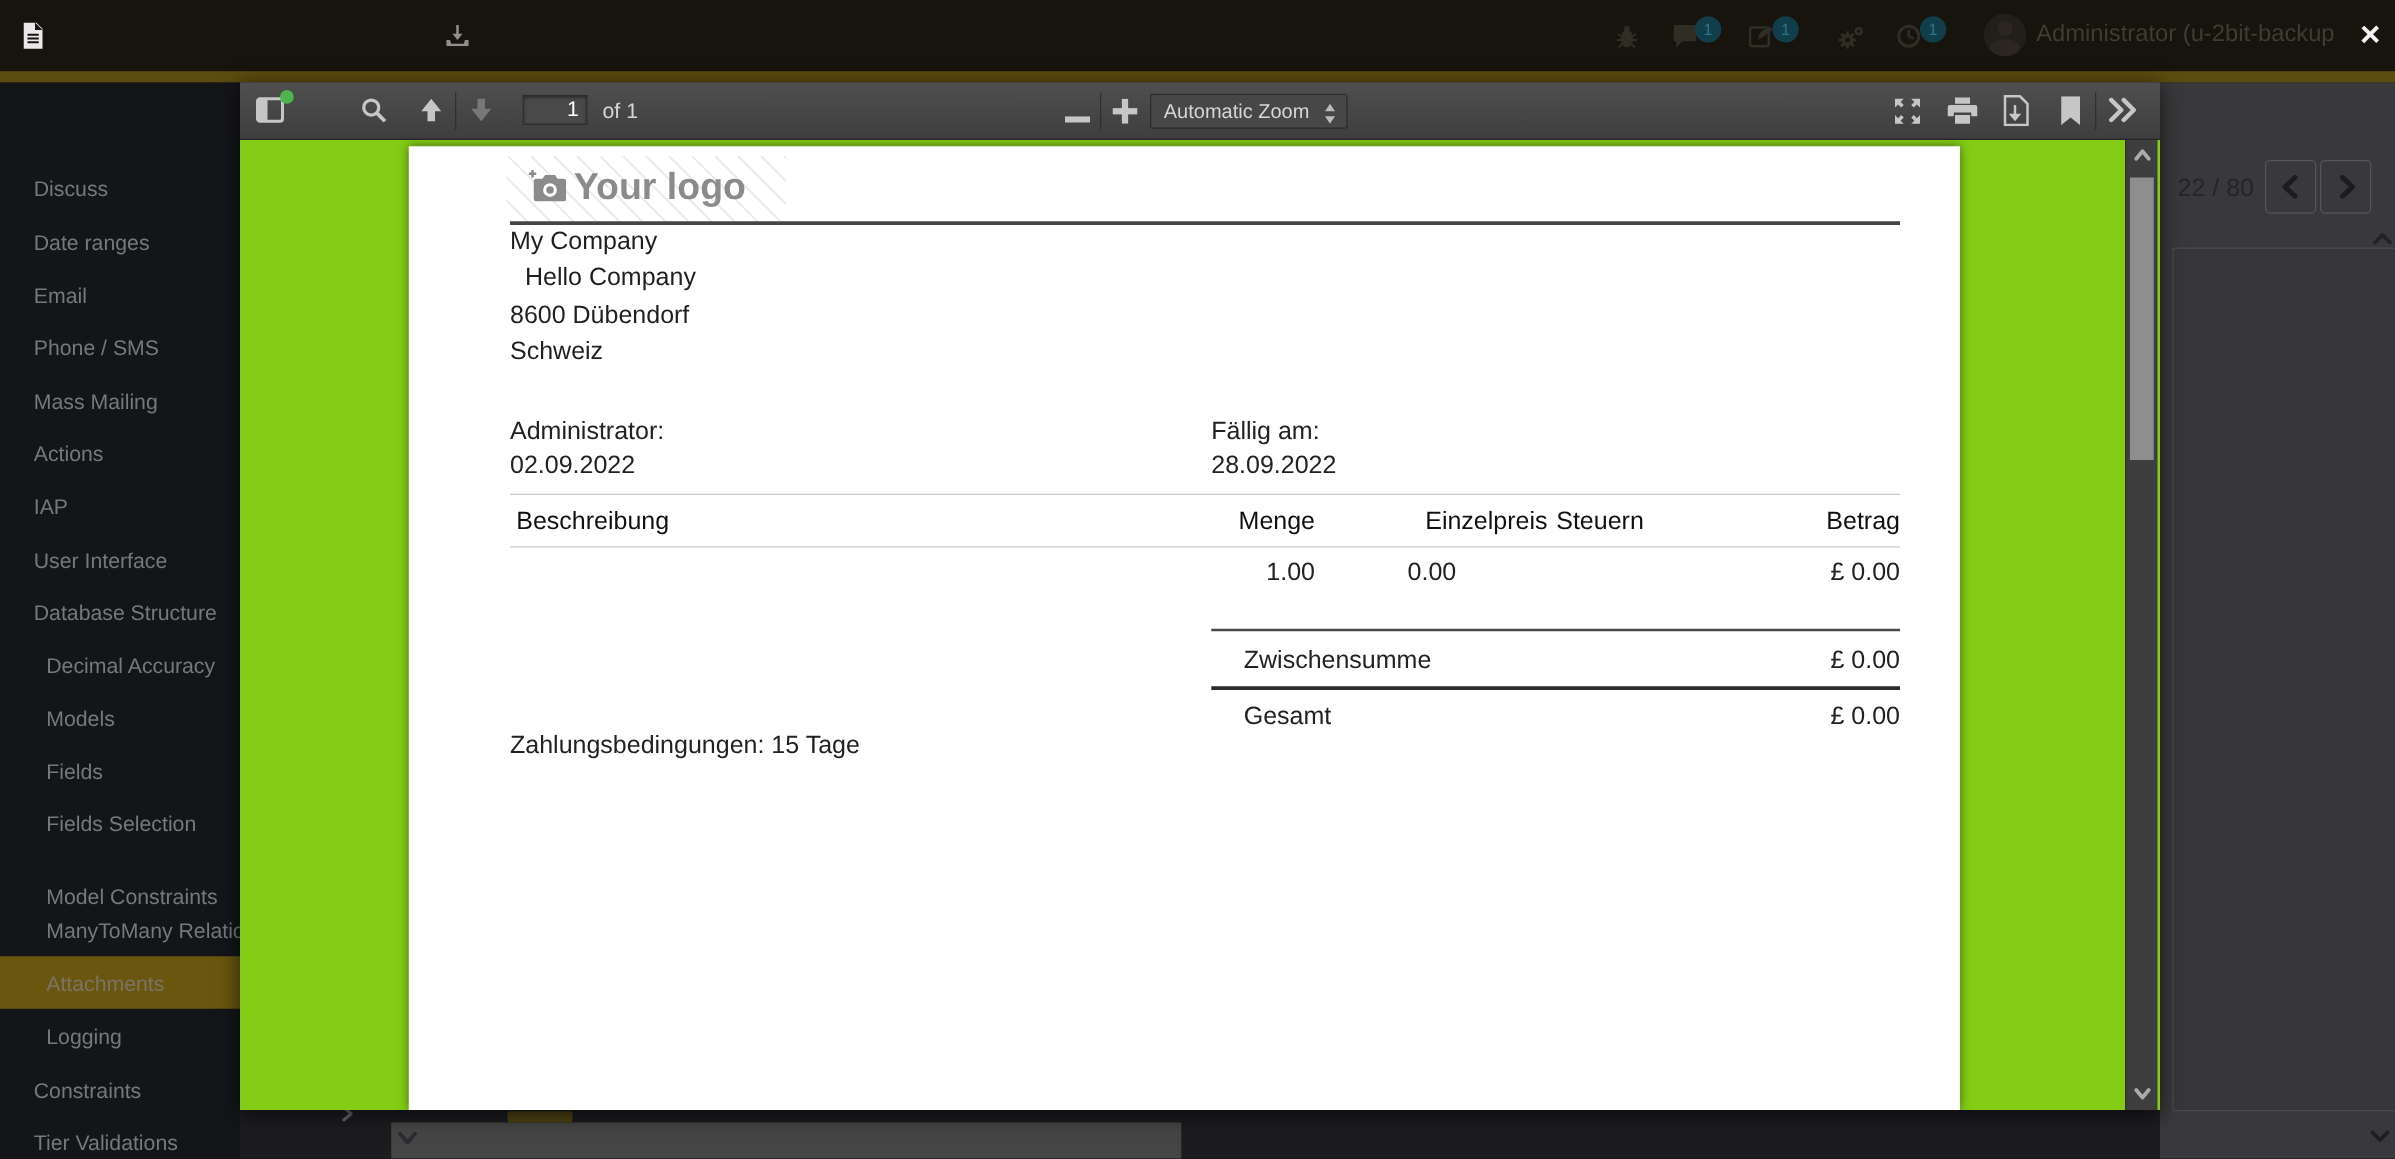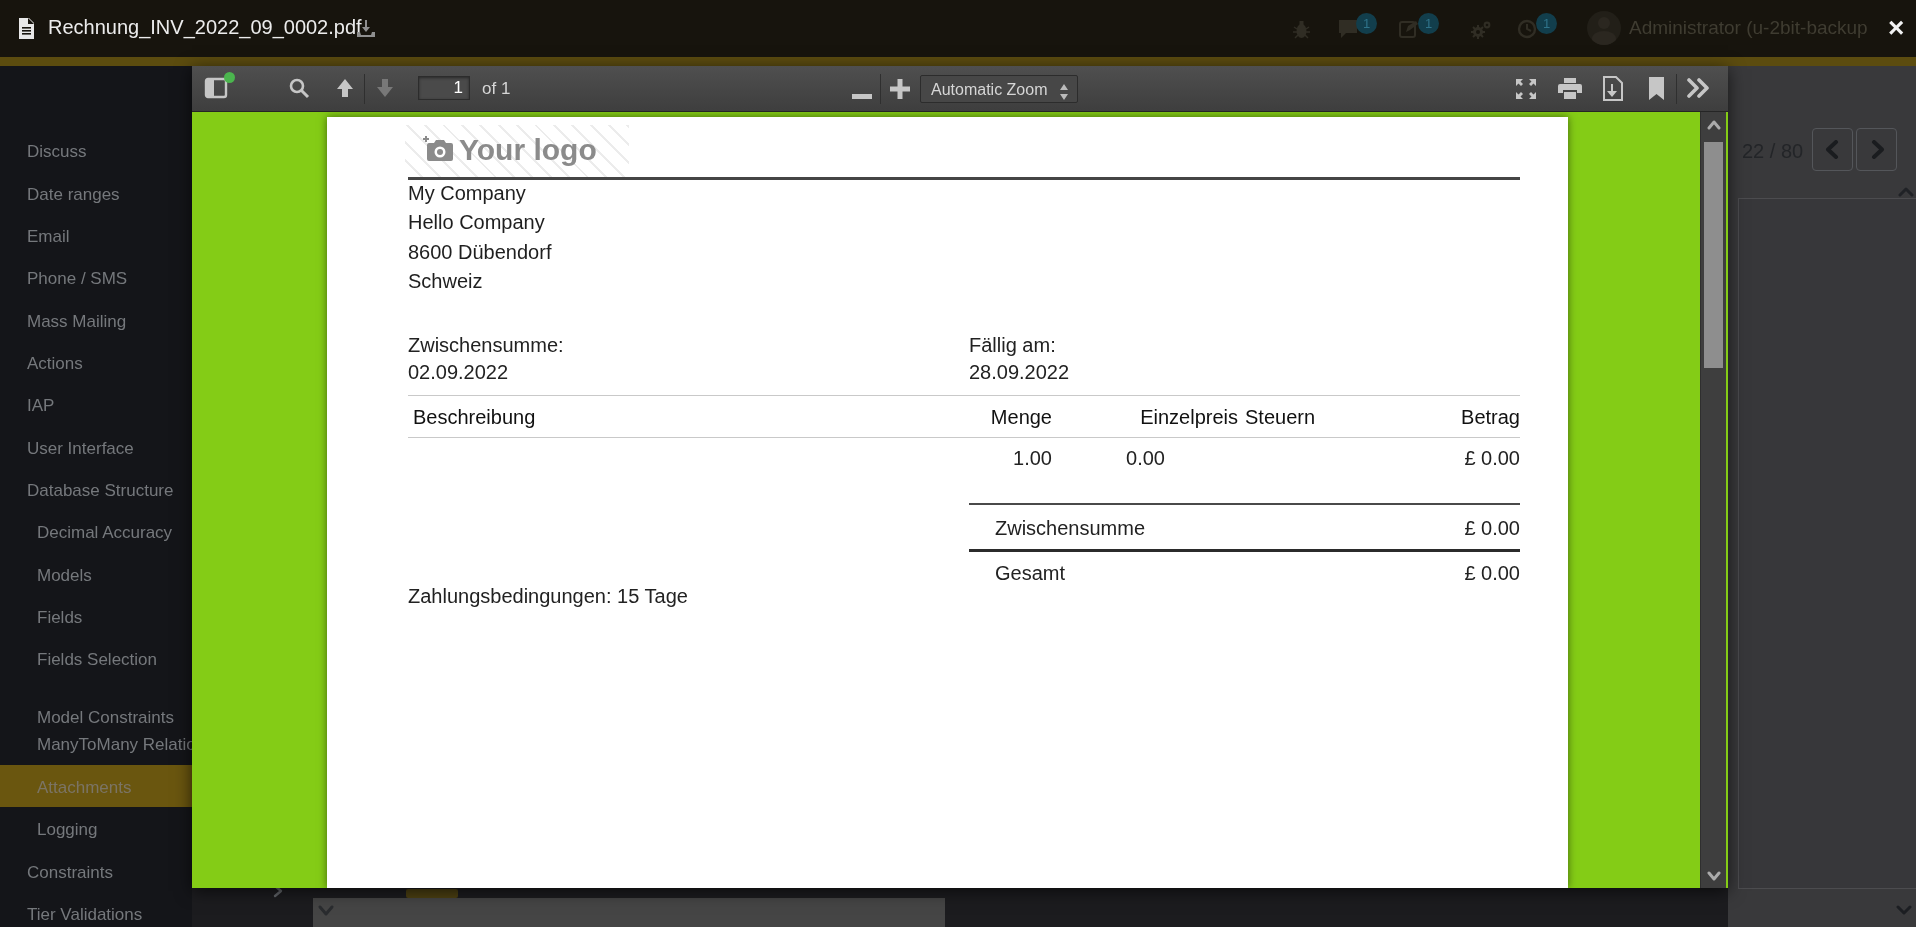--- a/index.html
+++ b/index.html
@@ -87,7 +87,6 @@
           <rect x="4" y="15" width="9" height="1.6" fill="#17140d"></rect>
         </svg>
     </span>
-    <span class="abs file-title">Rechnung_INV_2022_09_0002.pdf</span>
     <span class="abs" style="left:357px;top:20px;color:#8f8f8f;">
       <svg width="18" height="17" viewBox="0 0 18 17">
           <path fill="currentColor" d="M8 0h2v7h3l-4 5-4-5h3z"></path>

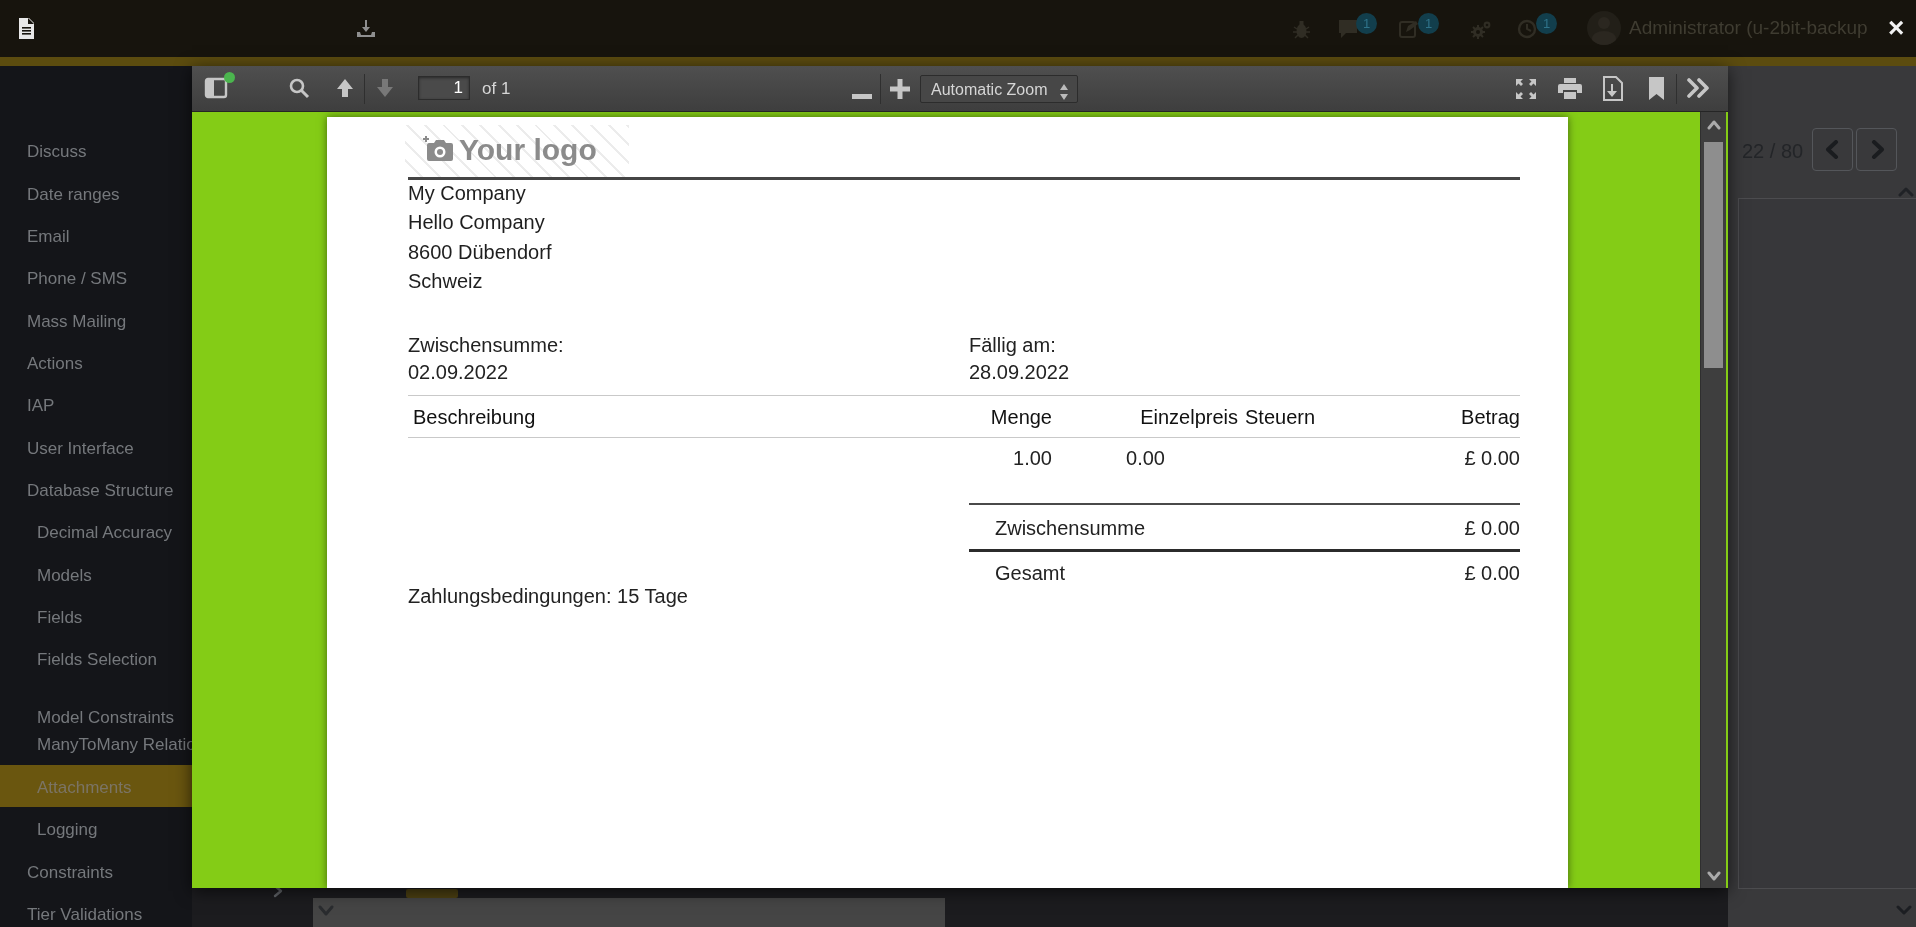--- a/index.html
+++ b/index.html
@@ -340,7 +340,7 @@
         <div class="abs rule-heavy"></div>
 
         <span class="abs addr" style="top:65px;">My Company</span>
-        <span class="abs addr" style="top:94px;">Hello Company</span>
+        <span class="abs addr" style="top:94px;margin-left:12px;">Hello Company</span>
         <span class="abs addr" style="top:124px;">8600 Dübendorf</span>
         <span class="abs addr" style="top:153px;">Schweiz</span>
 

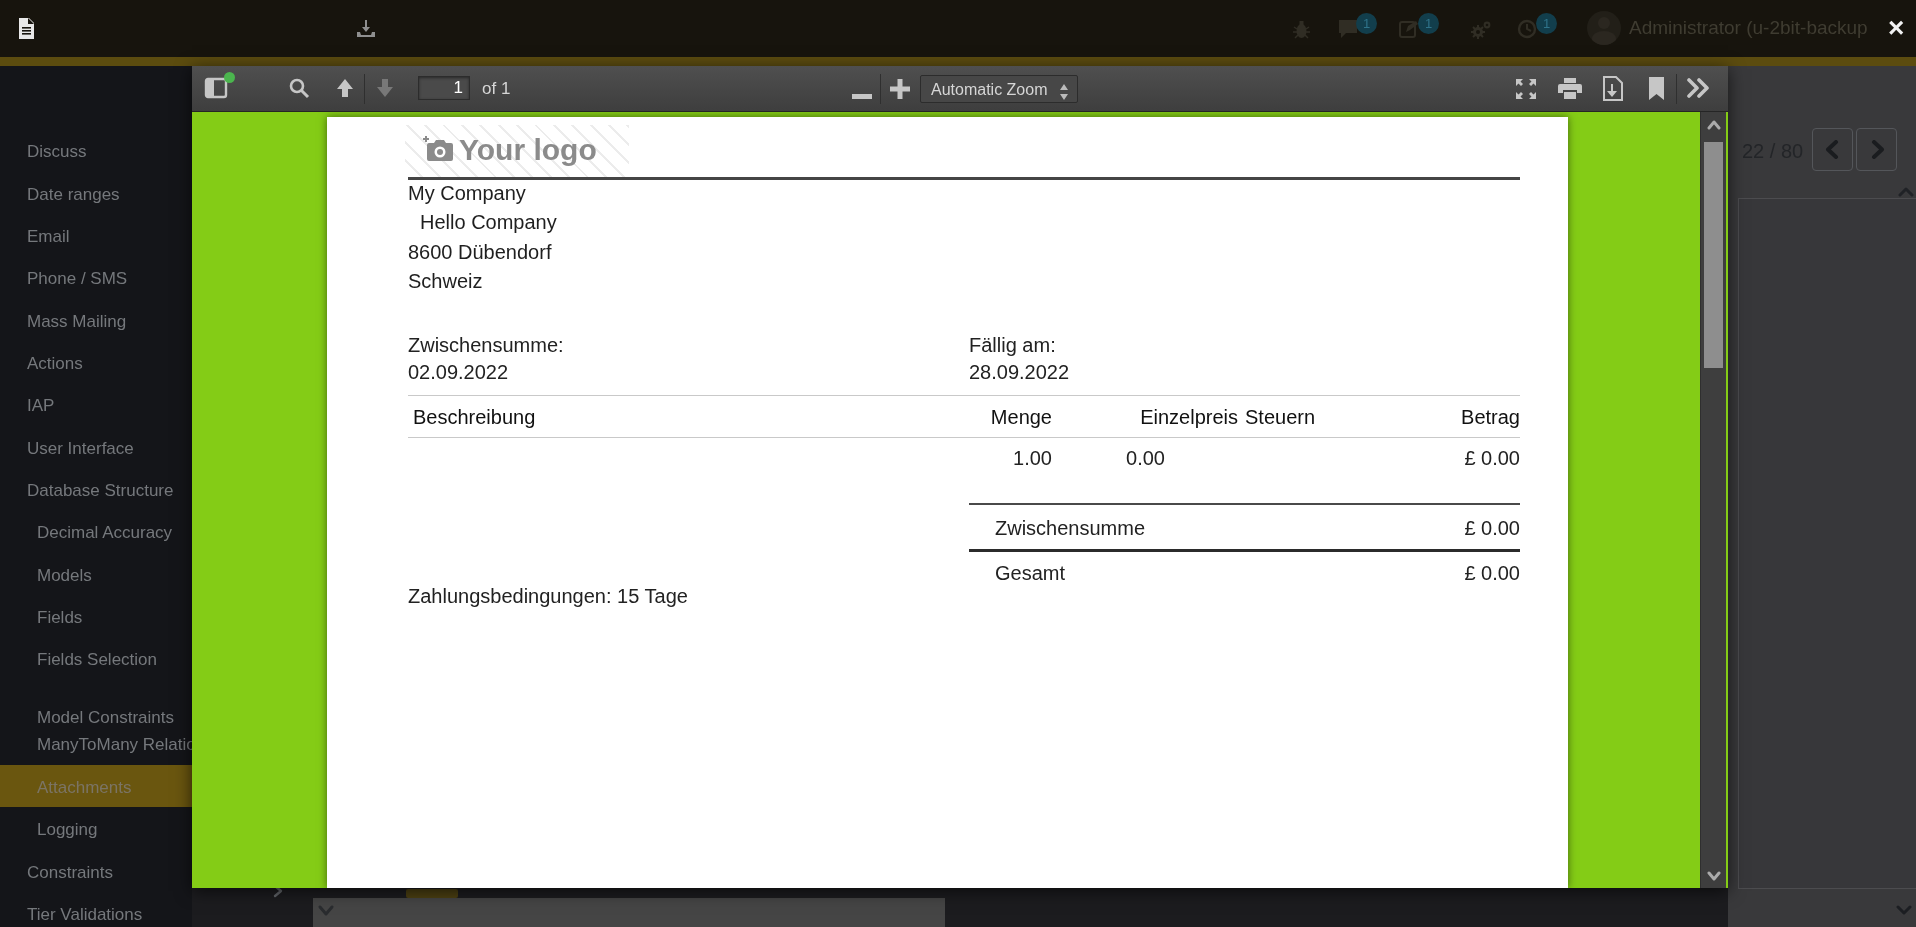--- a/index.html
+++ b/index.html
@@ -345,7 +345,7 @@
         <span class="abs addr" style="top:153px;">Schweiz</span>
 
 
-        <span class="abs inv-label" style="left:81px;top:217px;">Zwischensumme:</span>
+        <span class="abs inv-label" style="left:81px;top:217px;">Administrator:</span>
         <span class="abs inv-label" style="left:81px;top:244px;">02.09.2022</span>
         <span class="abs inv-label" style="left:642px;top:217px;">Fällig am:</span>
         <span class="abs inv-label" style="left:642px;top:244px;">28.09.2022</span>

